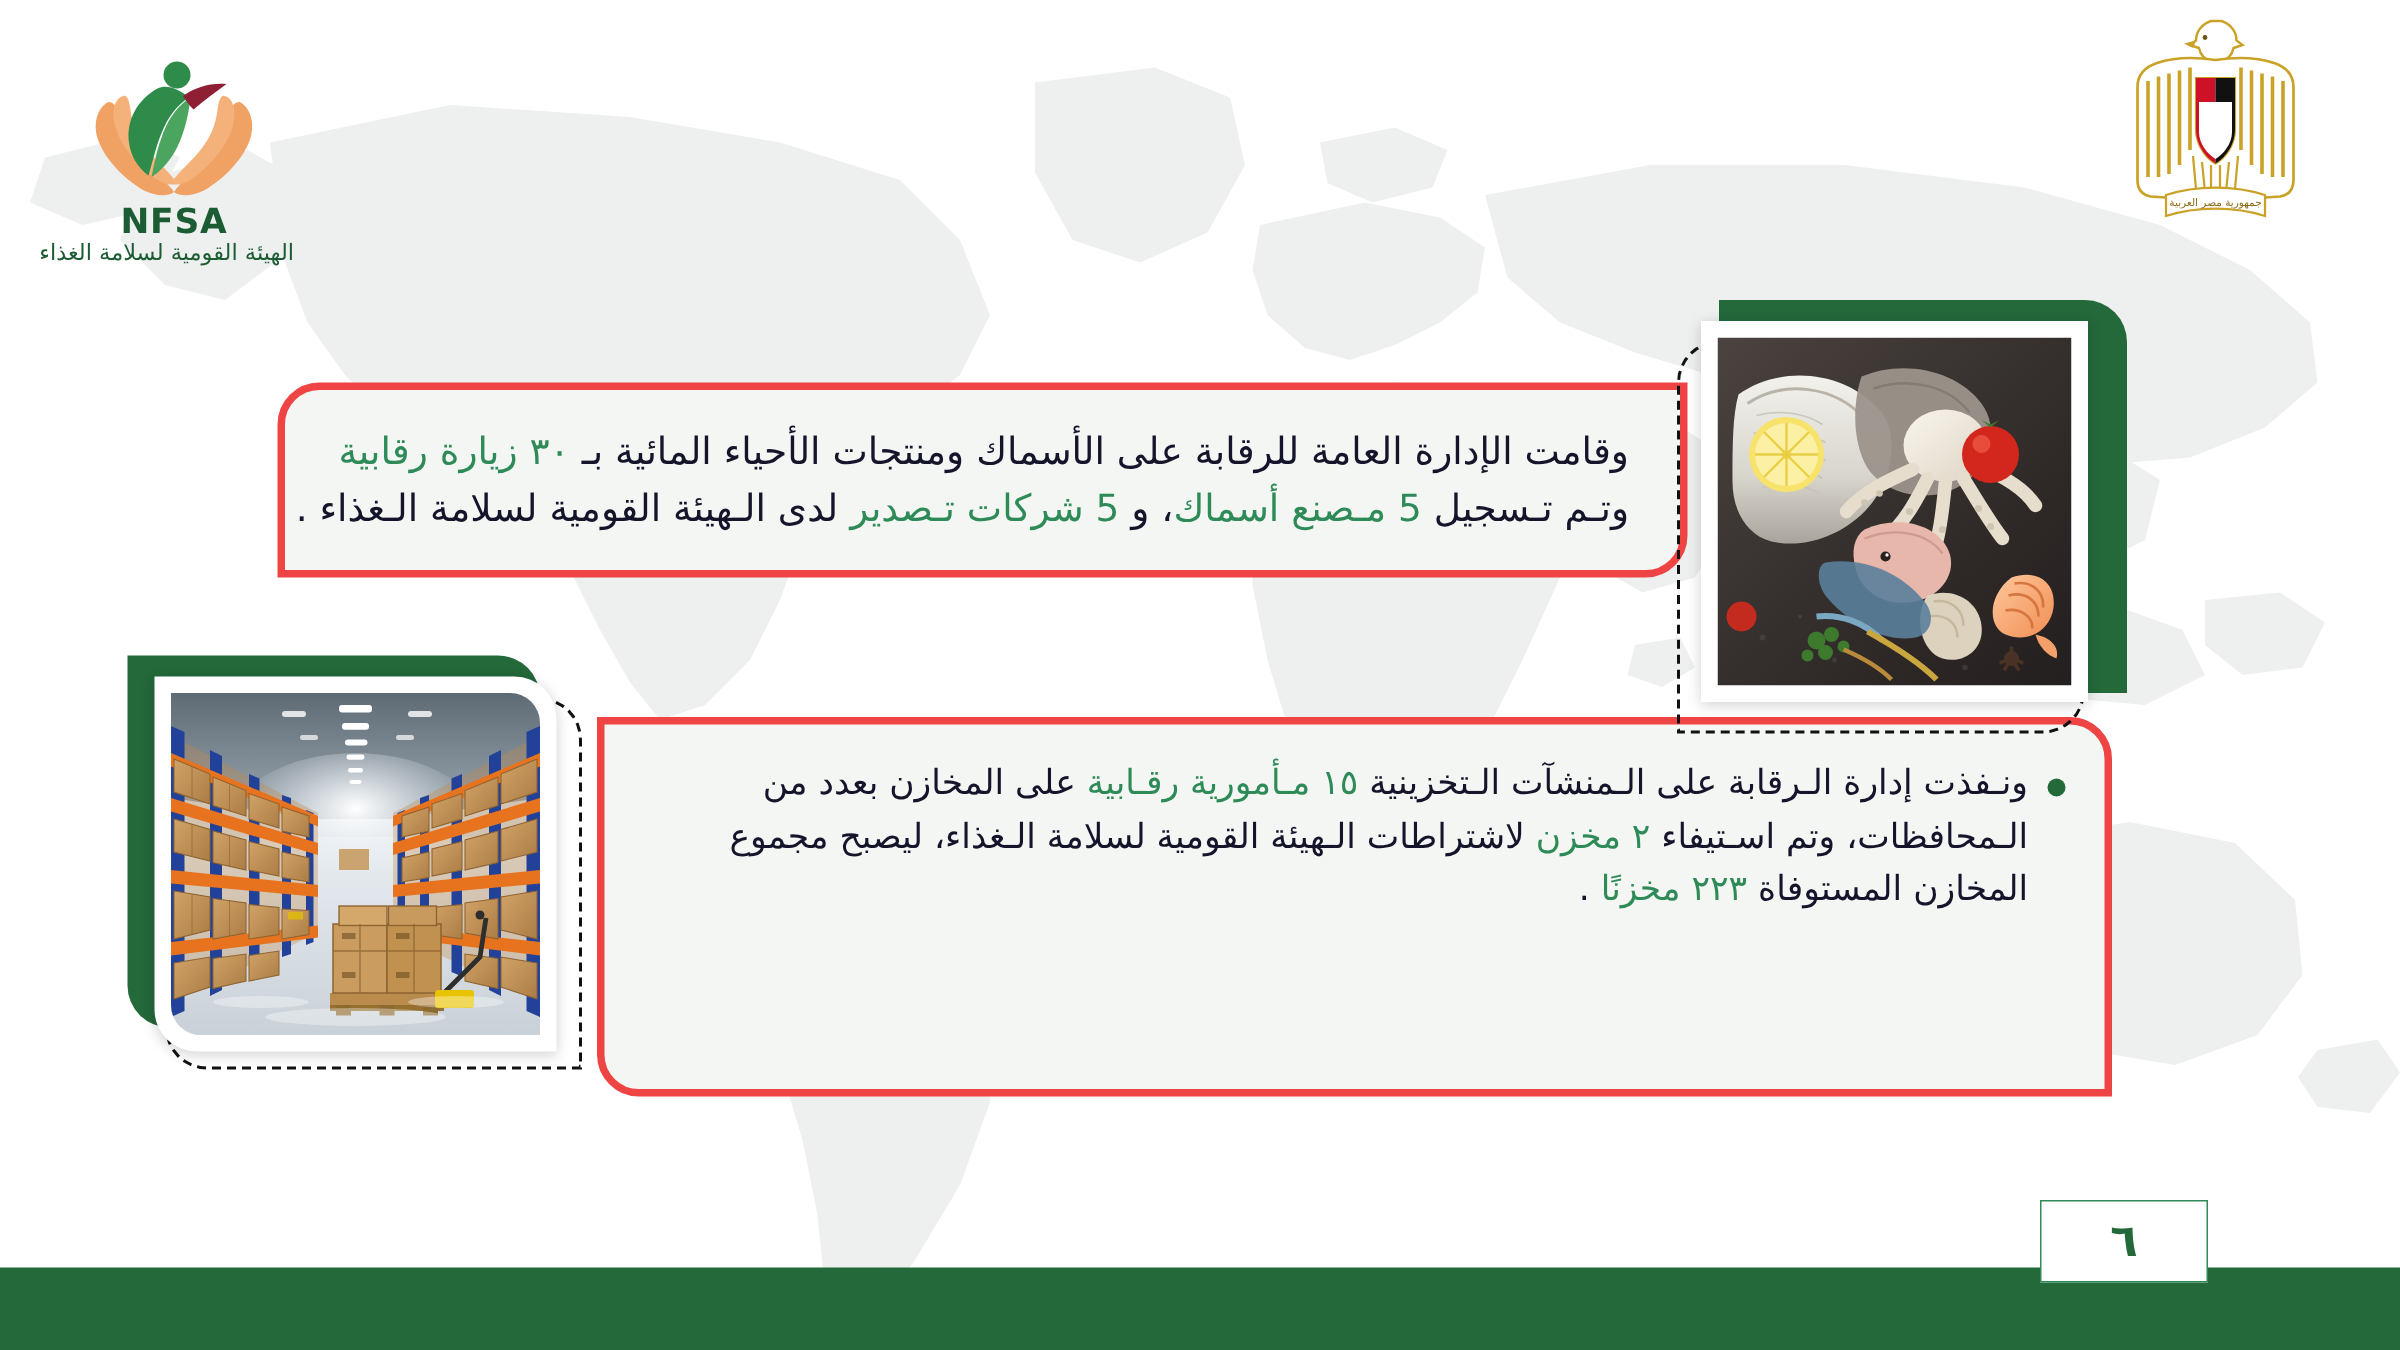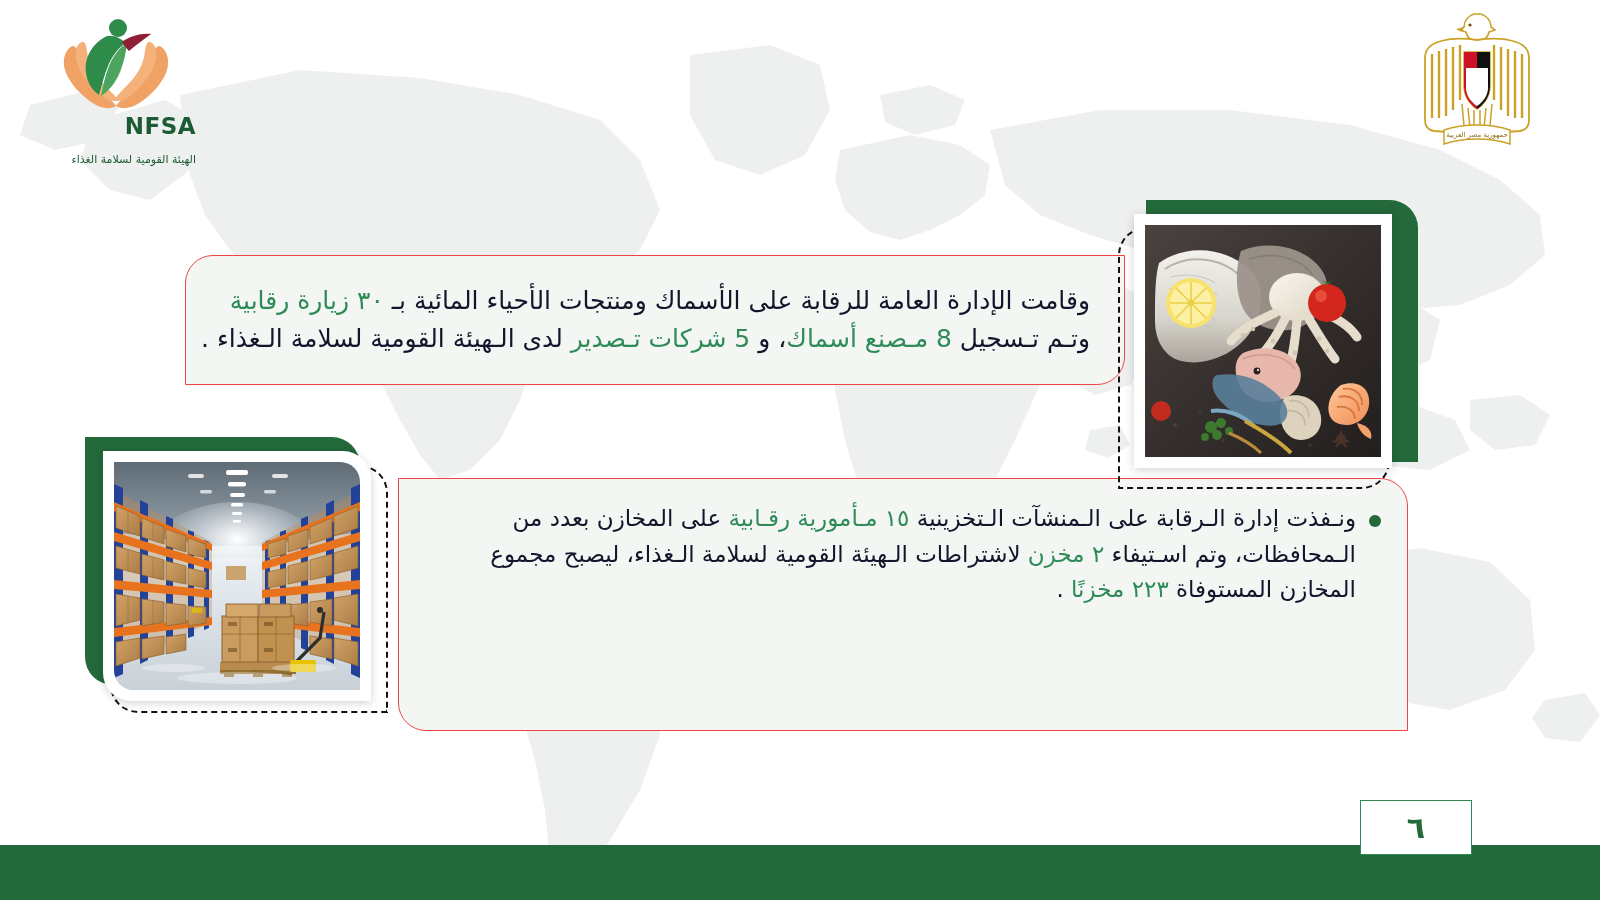--- a/index.html
+++ b/index.html
@@ -56,10 +56,10 @@
   
   #nfsa-logo {
     position:absolute;
-    left:36px; top:12px;
+    left:36px; top:34px;
     width:160px; height:145px;
     z-index:5;
-    text-align:right;
+    text-align:center;
   }
   #nfsa-logo .mark { width:120px; height:105px; display:block; margin:0 auto; }
   #nfsa-logo .wordmark {

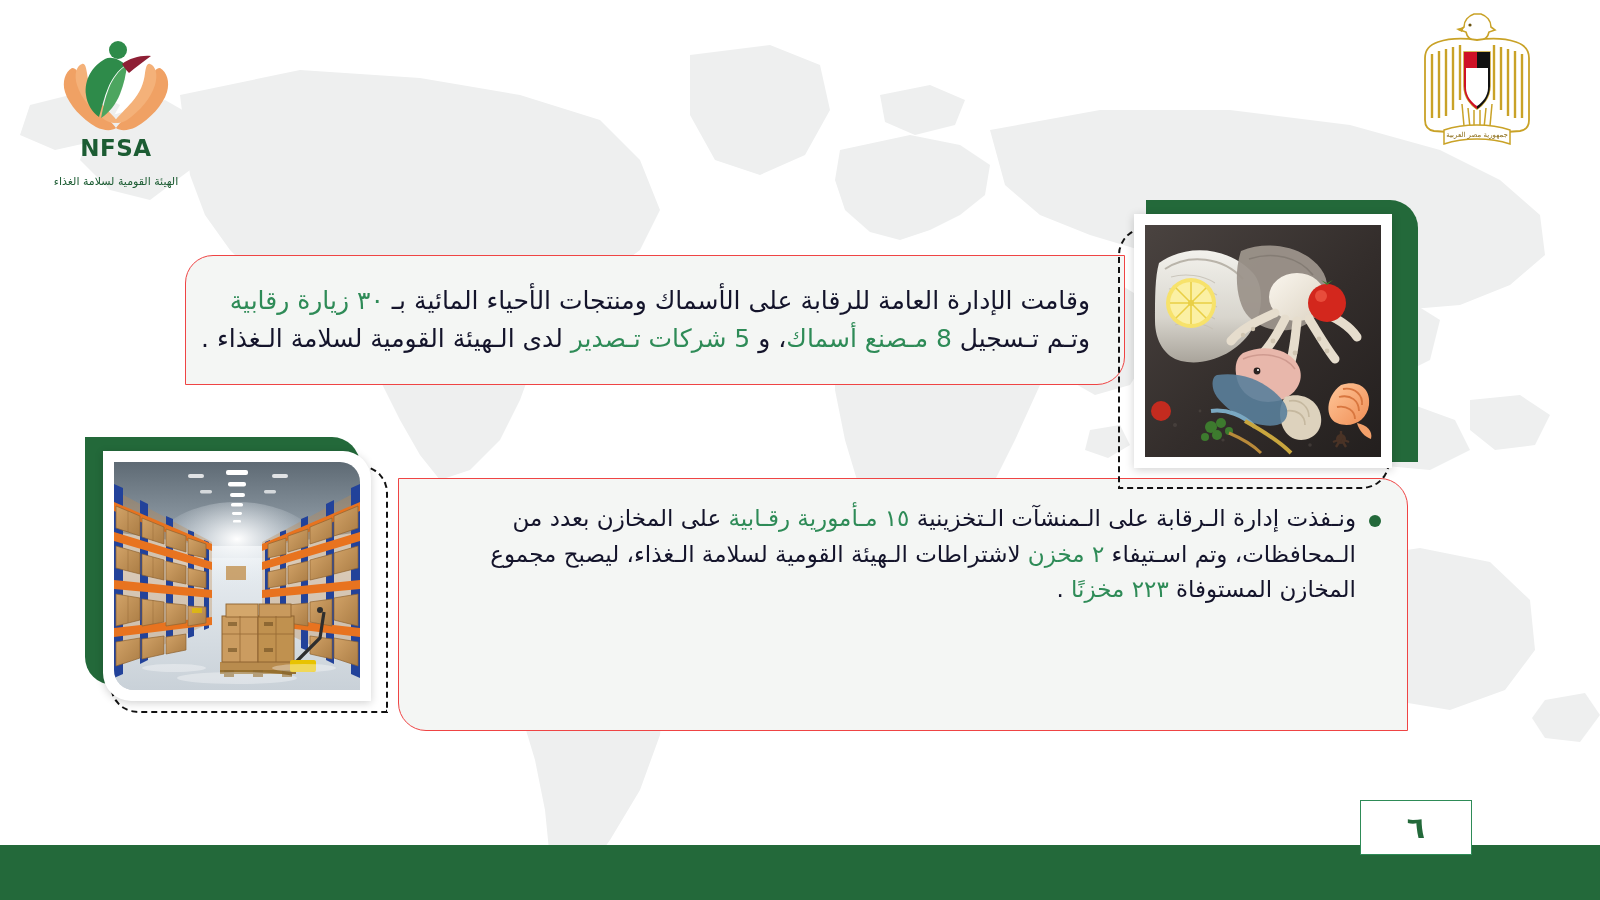--- a/index.html
+++ b/index.html
@@ -68,7 +68,7 @@
     color:#1C5C33; line-height:1; margin-top:-2px;
   }
   #nfsa-logo .ar-sub {
-    font-size:11px; color:#1C5C33; margin-top:16px; line-height:1.1;
+    font-size:15px; color:#1C5C33; margin-top:0; line-height:1.1;
     white-space:nowrap;
   }
 

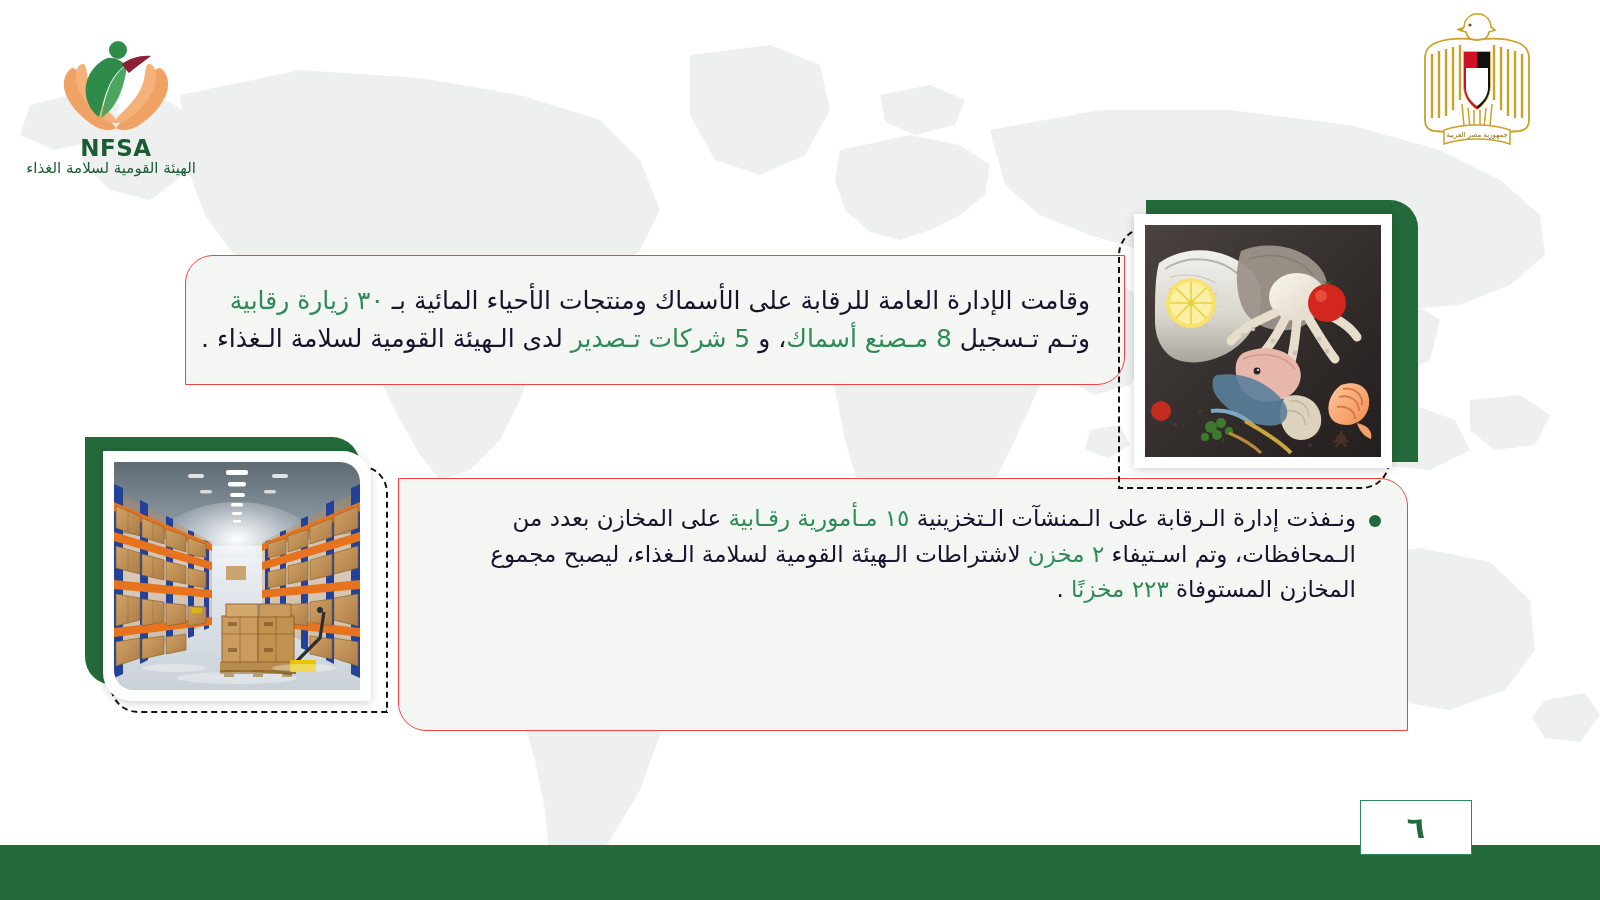--- a/index.html
+++ b/index.html
@@ -85,7 +85,7 @@
   .text-card {
     position:absolute;
     background:#F4F6F4;
-    border:1px solid #ef4444;
+    border:5px solid #ef4444;
     z-index:3;
   }
 

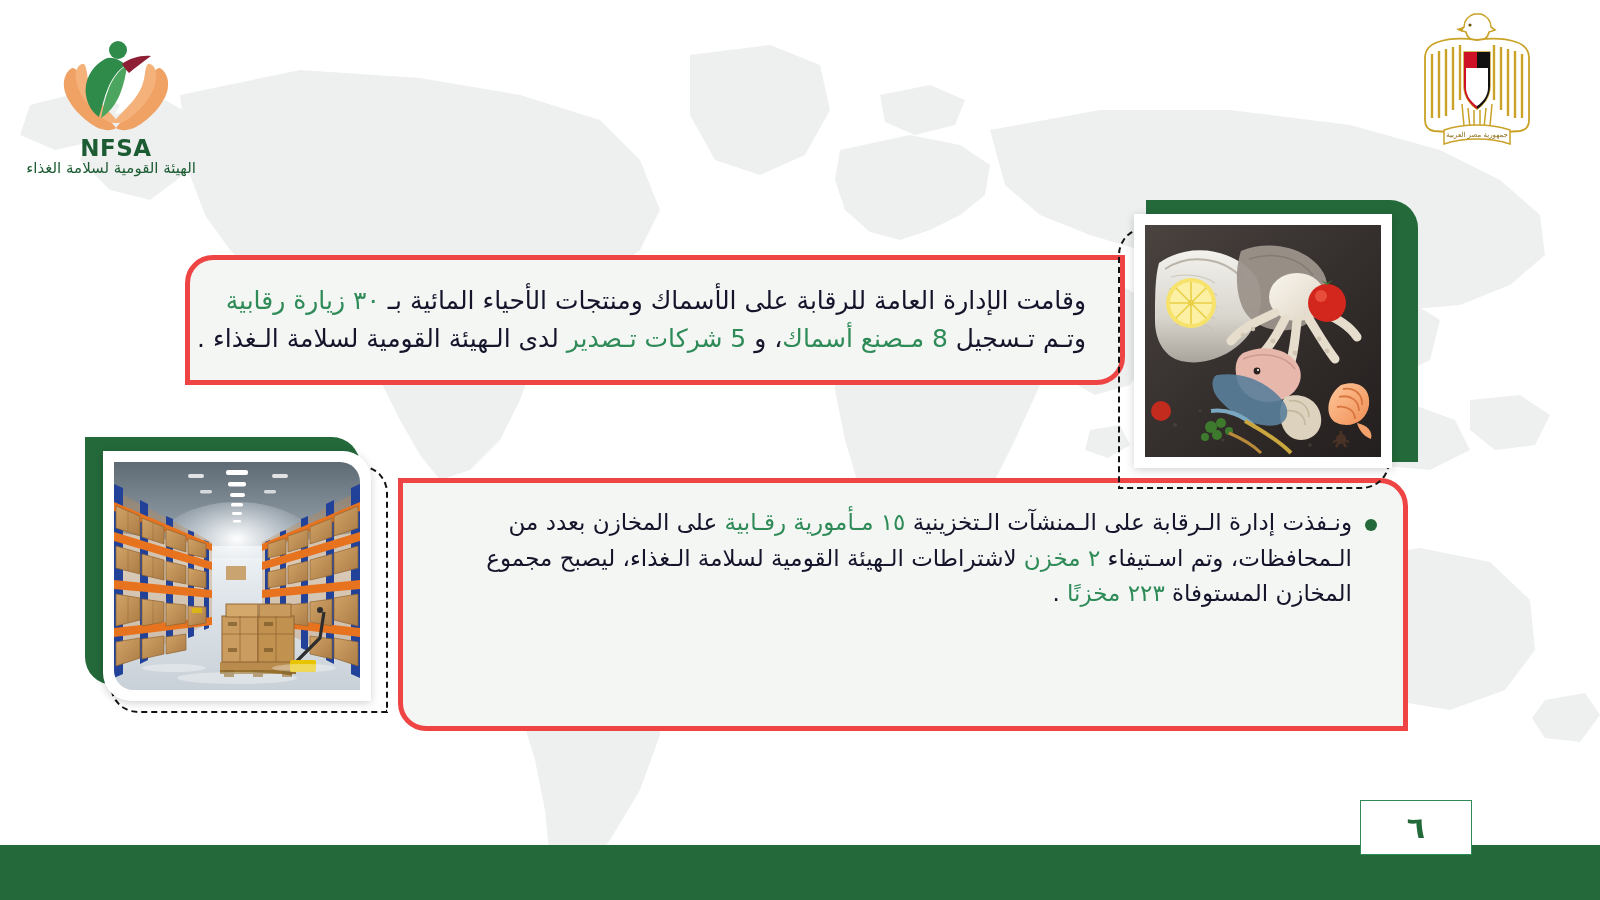--- a/index.html
+++ b/index.html
@@ -587,7 +587,7 @@
 
   <div class="text-card" id="card-fish">
     <p><span>وقامت الإدارة العامة للرقابة على الأسماك ومنتجات الأحياء المائية بـ </span><span class="hl">٣٠ زيارة رقابية</span></p>
-    <p><span>وتـم تـسجيل </span><span class="hl">8 مـصنع أسماك</span><span>، و </span><span class="hl">5 شركات تـصدير</span><span> لدى الـهيئة القومية لسلامة الـغذاء .</span></p>
+    <p><span>وتـم تـسجيل </span><span class="hl">5 مـصنع أسماك</span><span>، و </span><span class="hl">5 شركات تـصدير</span><span> لدى الـهيئة القومية لسلامة الـغذاء .</span></p>
   </div>
 
   <div class="text-card" id="card-warehouse">

